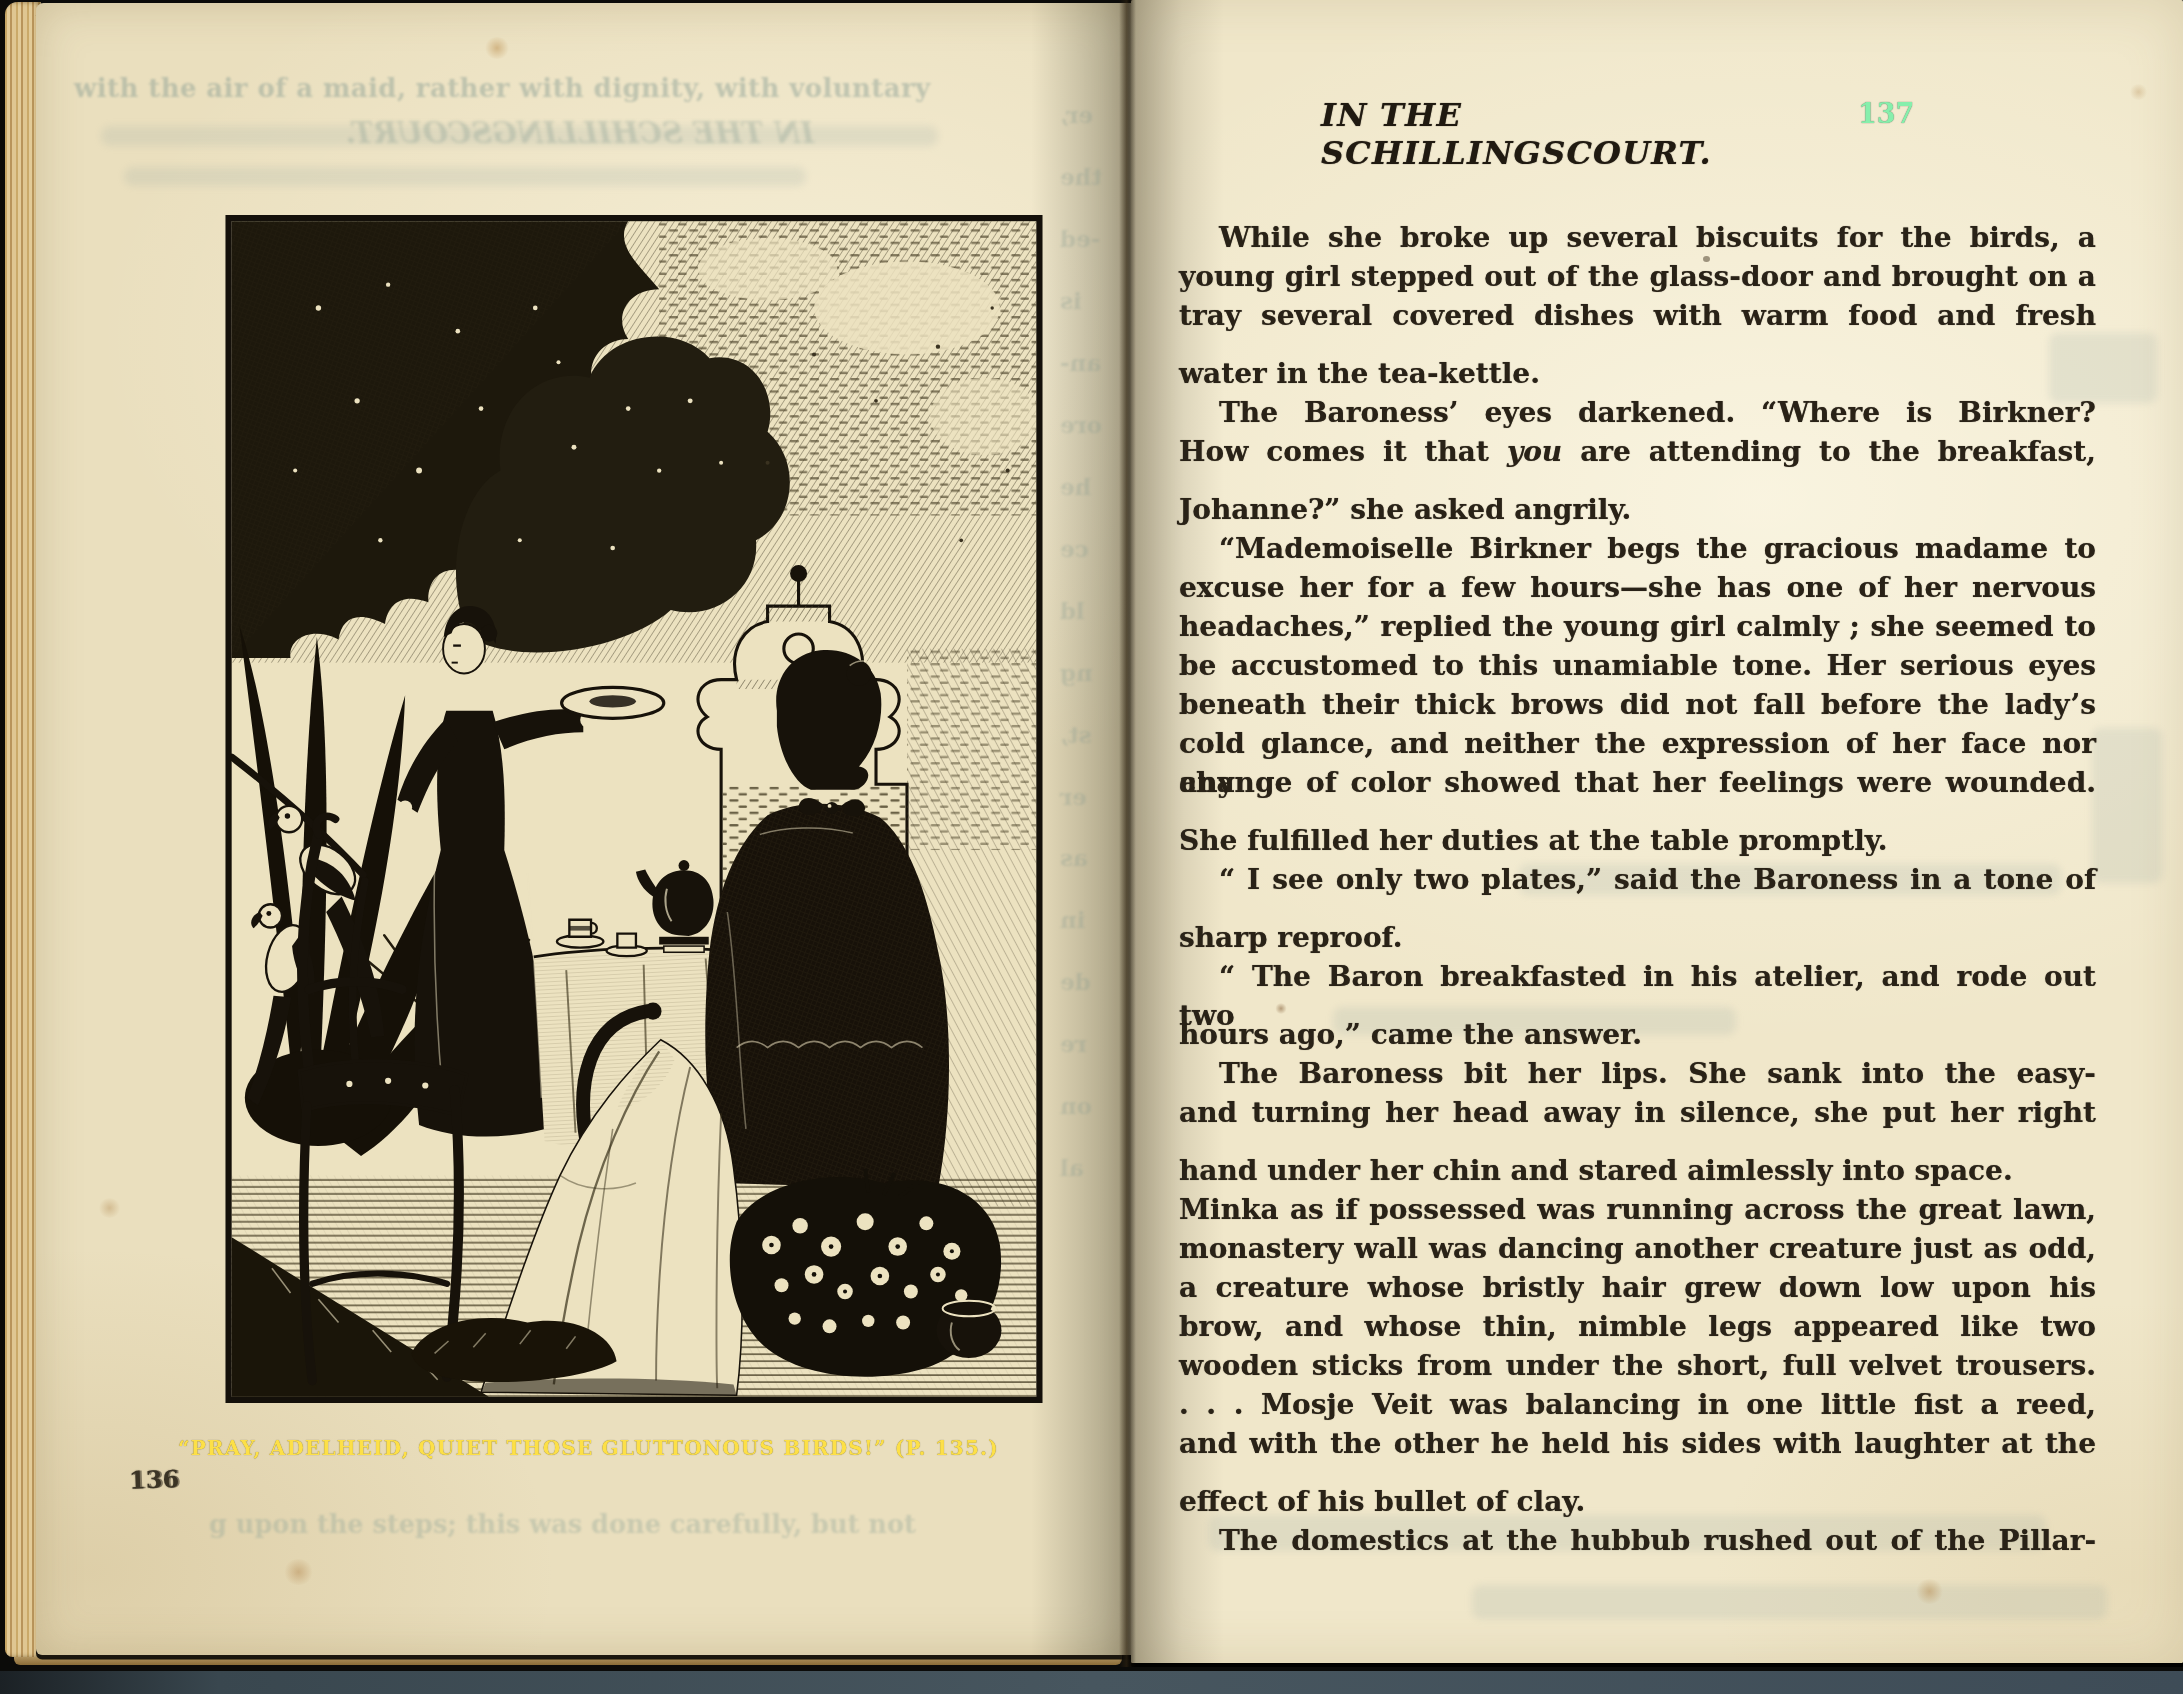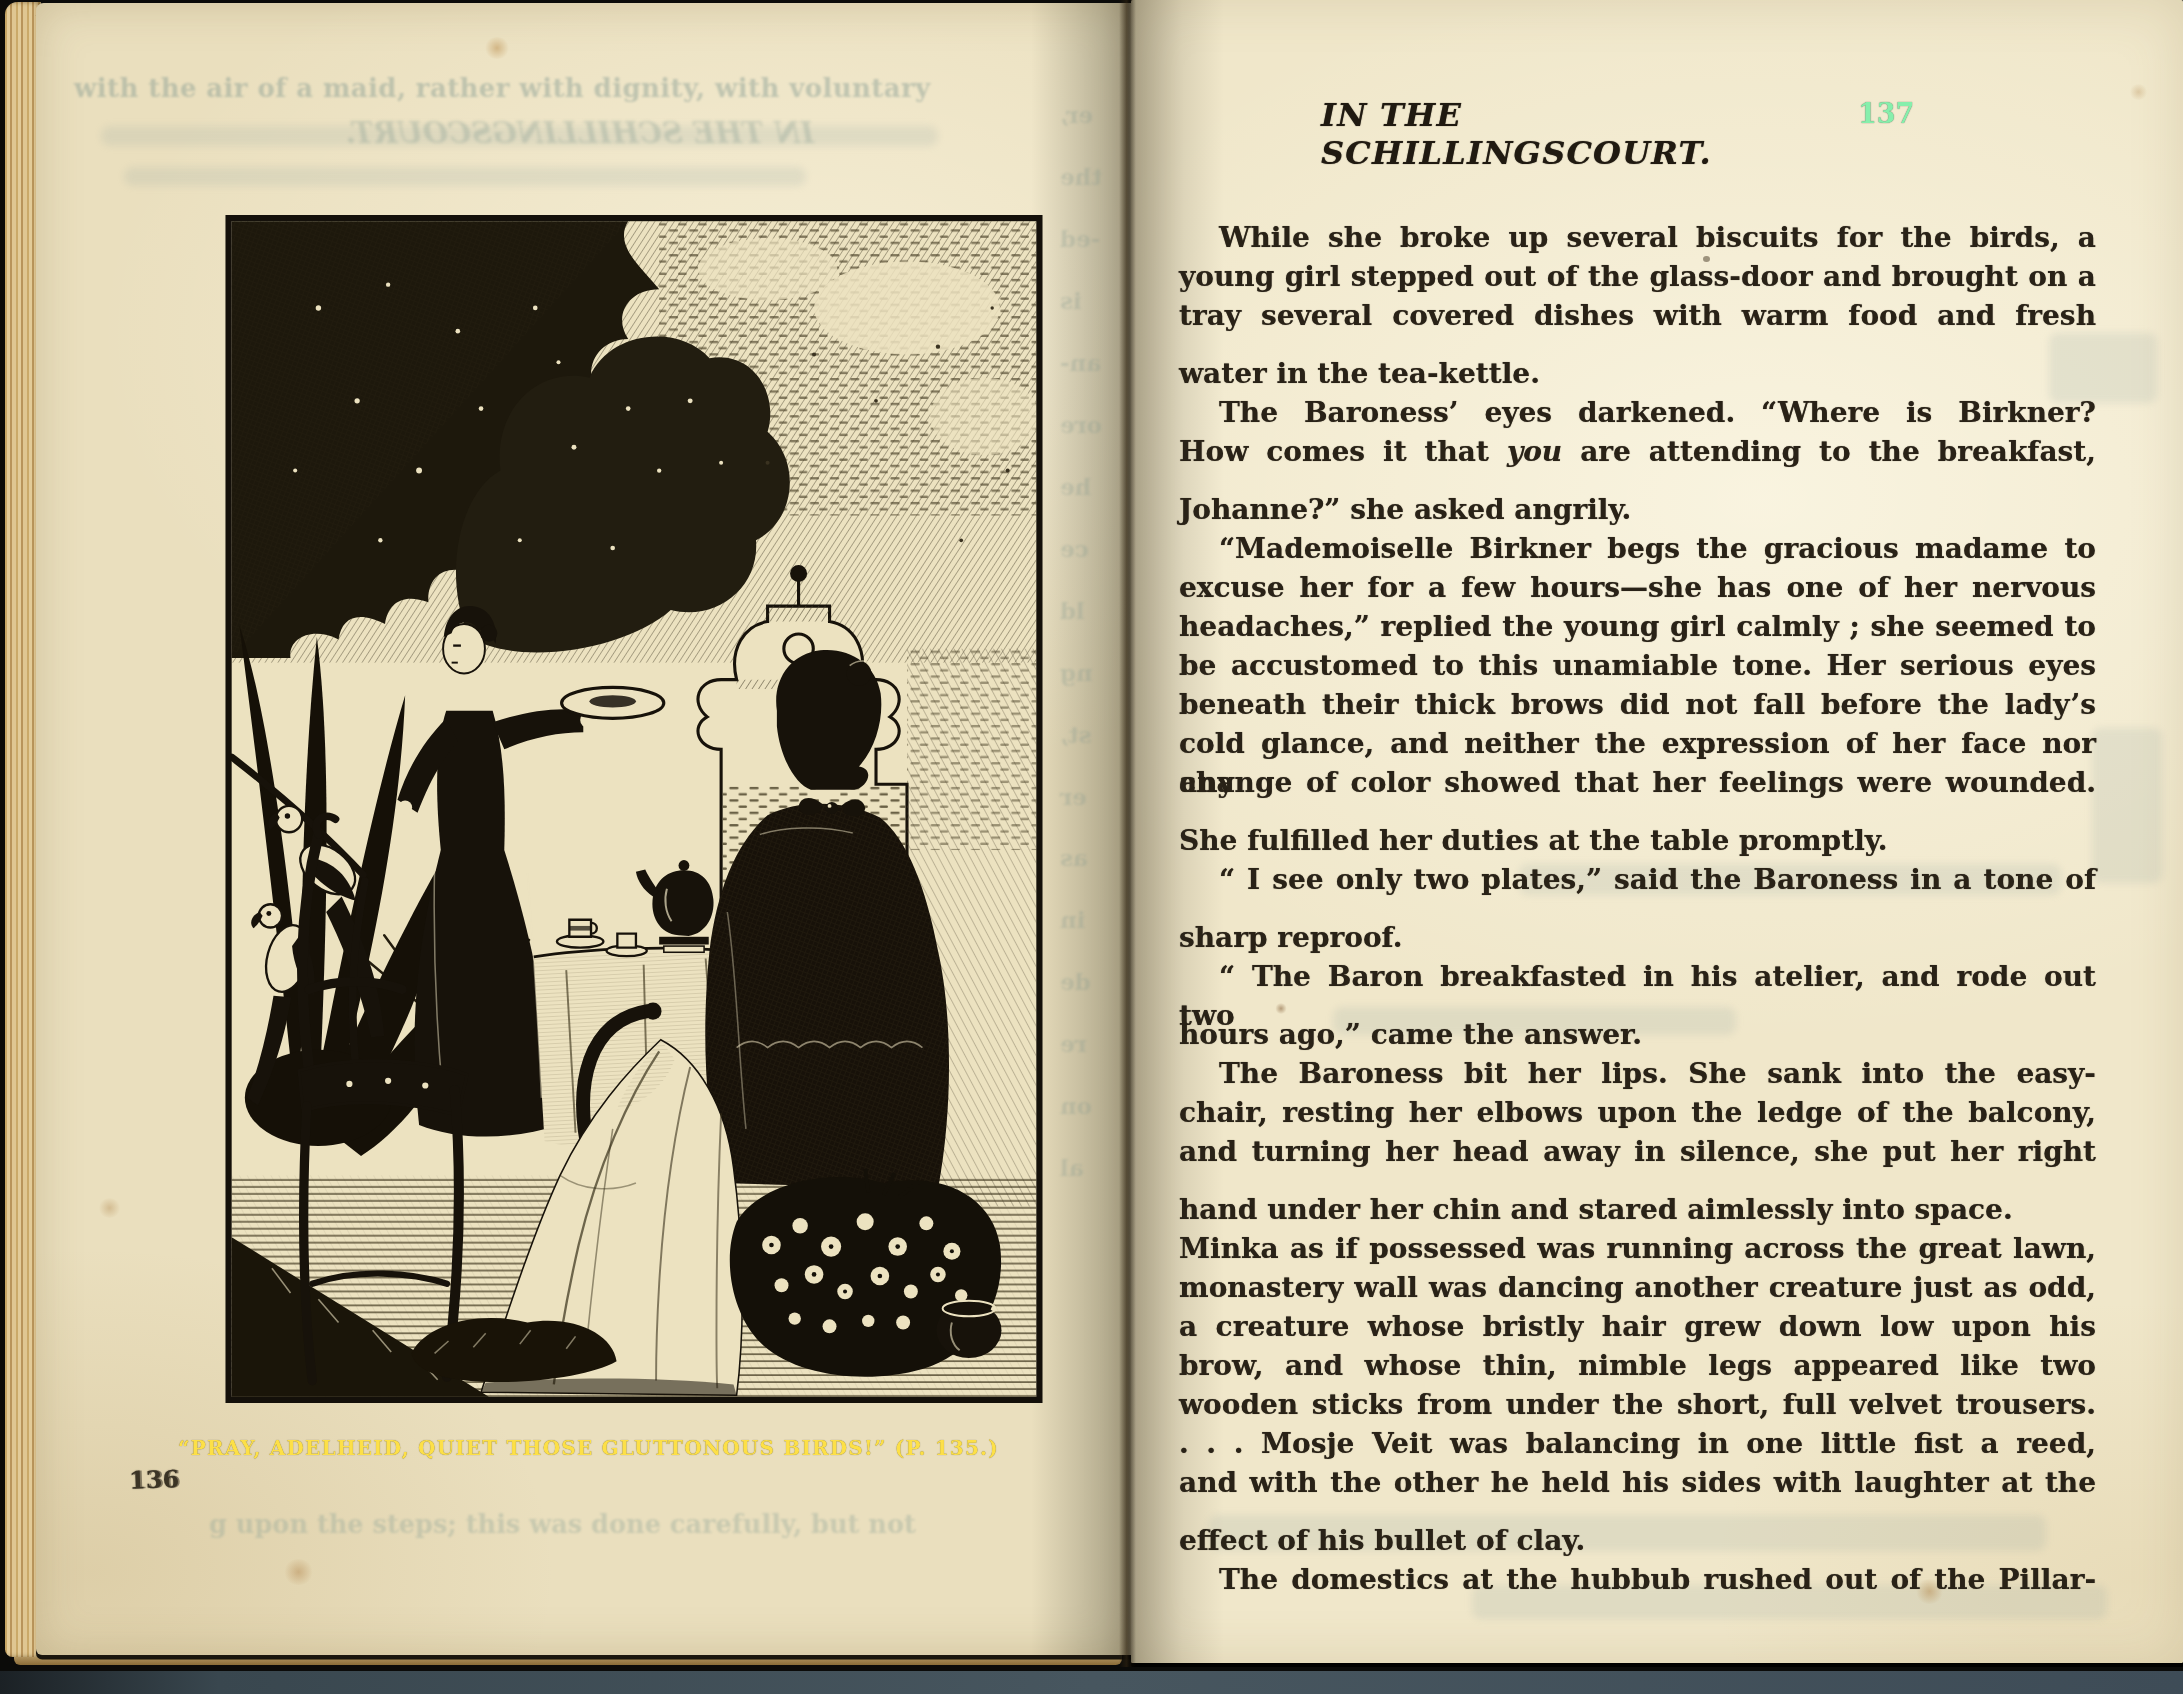--- a/index.html
+++ b/index.html
@@ -409,7 +409,6 @@
       <div class="tline ind">“ The Baron breakfasted in his atelier, and rode out two</div>
       <div class="tline end">hours ago,” came the answer.</div>
       <div class="tline ind">The Baroness bit her lips.  She sank into the easy-</div>
-      <div class="tline">chair, resting her elbows upon the ledge of the balcony,</div>
       <div class="tline">and turning her head away in silence, she put her right</div>
       <div class="tline end">hand under her chin and stared aimlessly into space.</div>
       <div class="tline">Minka as if possessed was running across the great lawn,</div>

